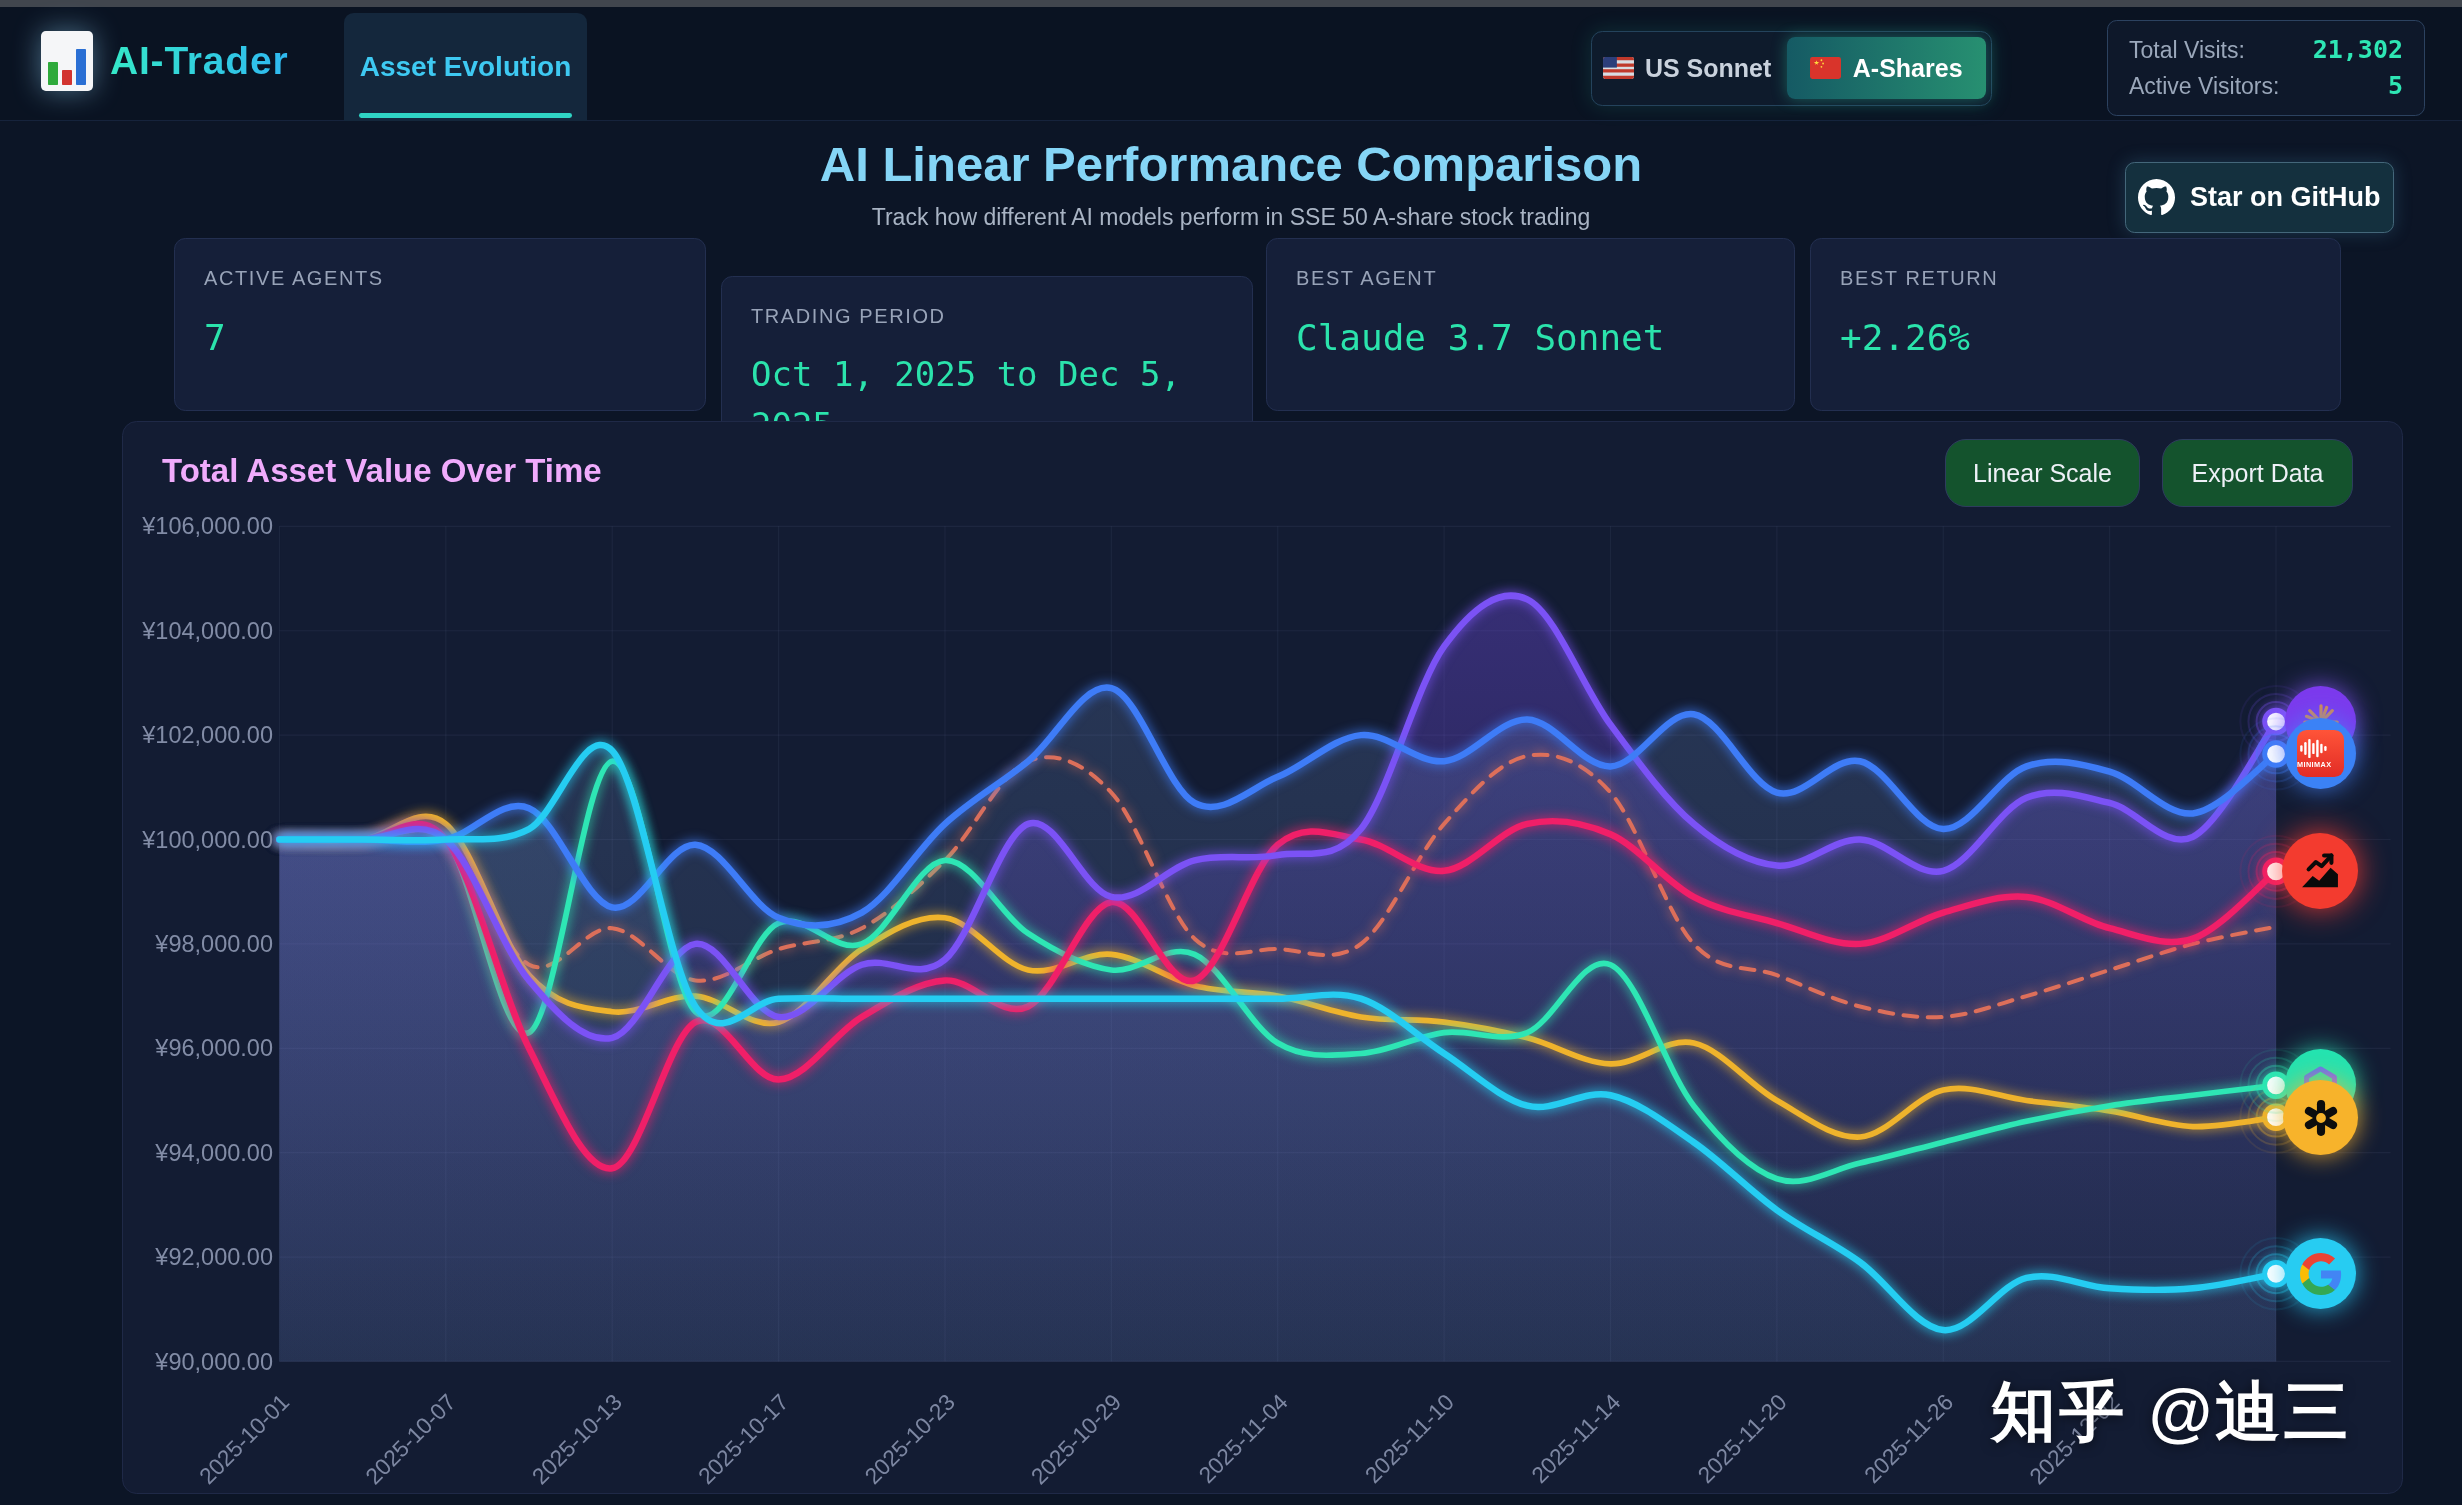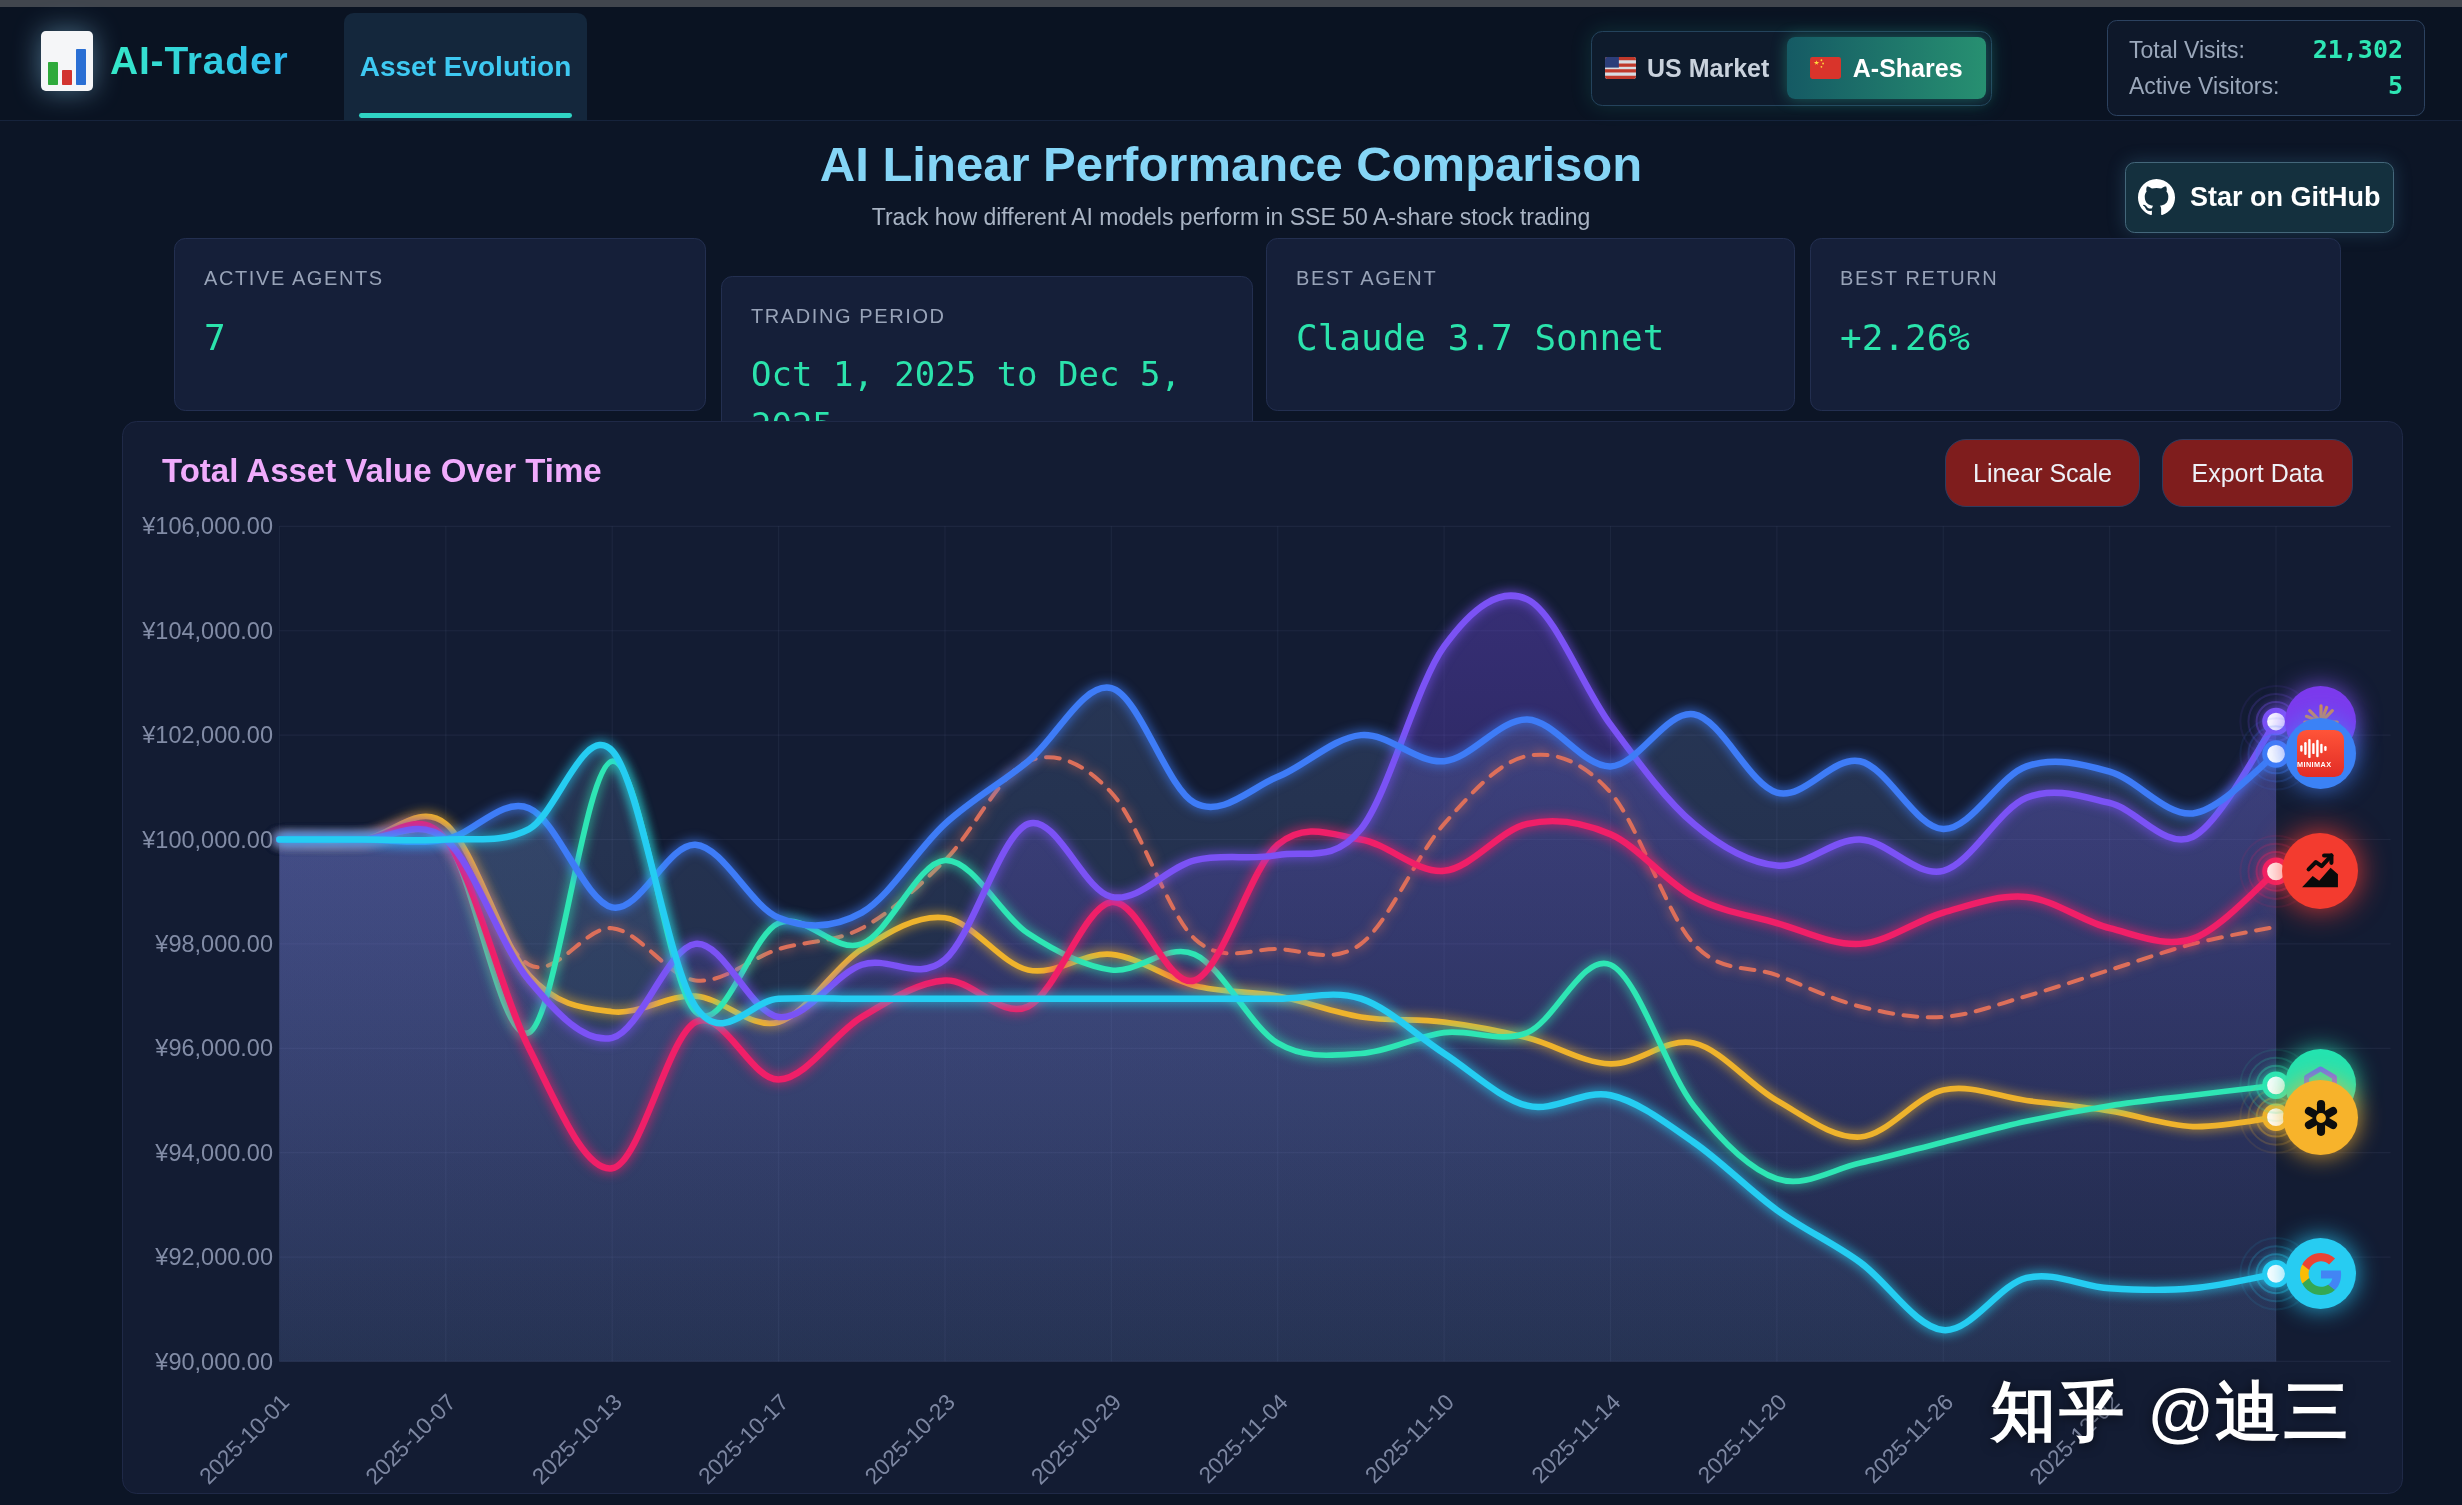--- a/index.html
+++ b/index.html
@@ -108,7 +108,7 @@
           <rect y="23" width="38" height="4" fill="#c0392b"></rect>
         <rect width="17" height="13" fill="#2c3e7a"></rect>
       </svg>
-      <span>US Market</span>
+      <span>US Sonnet</span>
     </div>
     <div class="seg" id="seg-cn">
       <svg class="flag" viewBox="0 0 38 27">

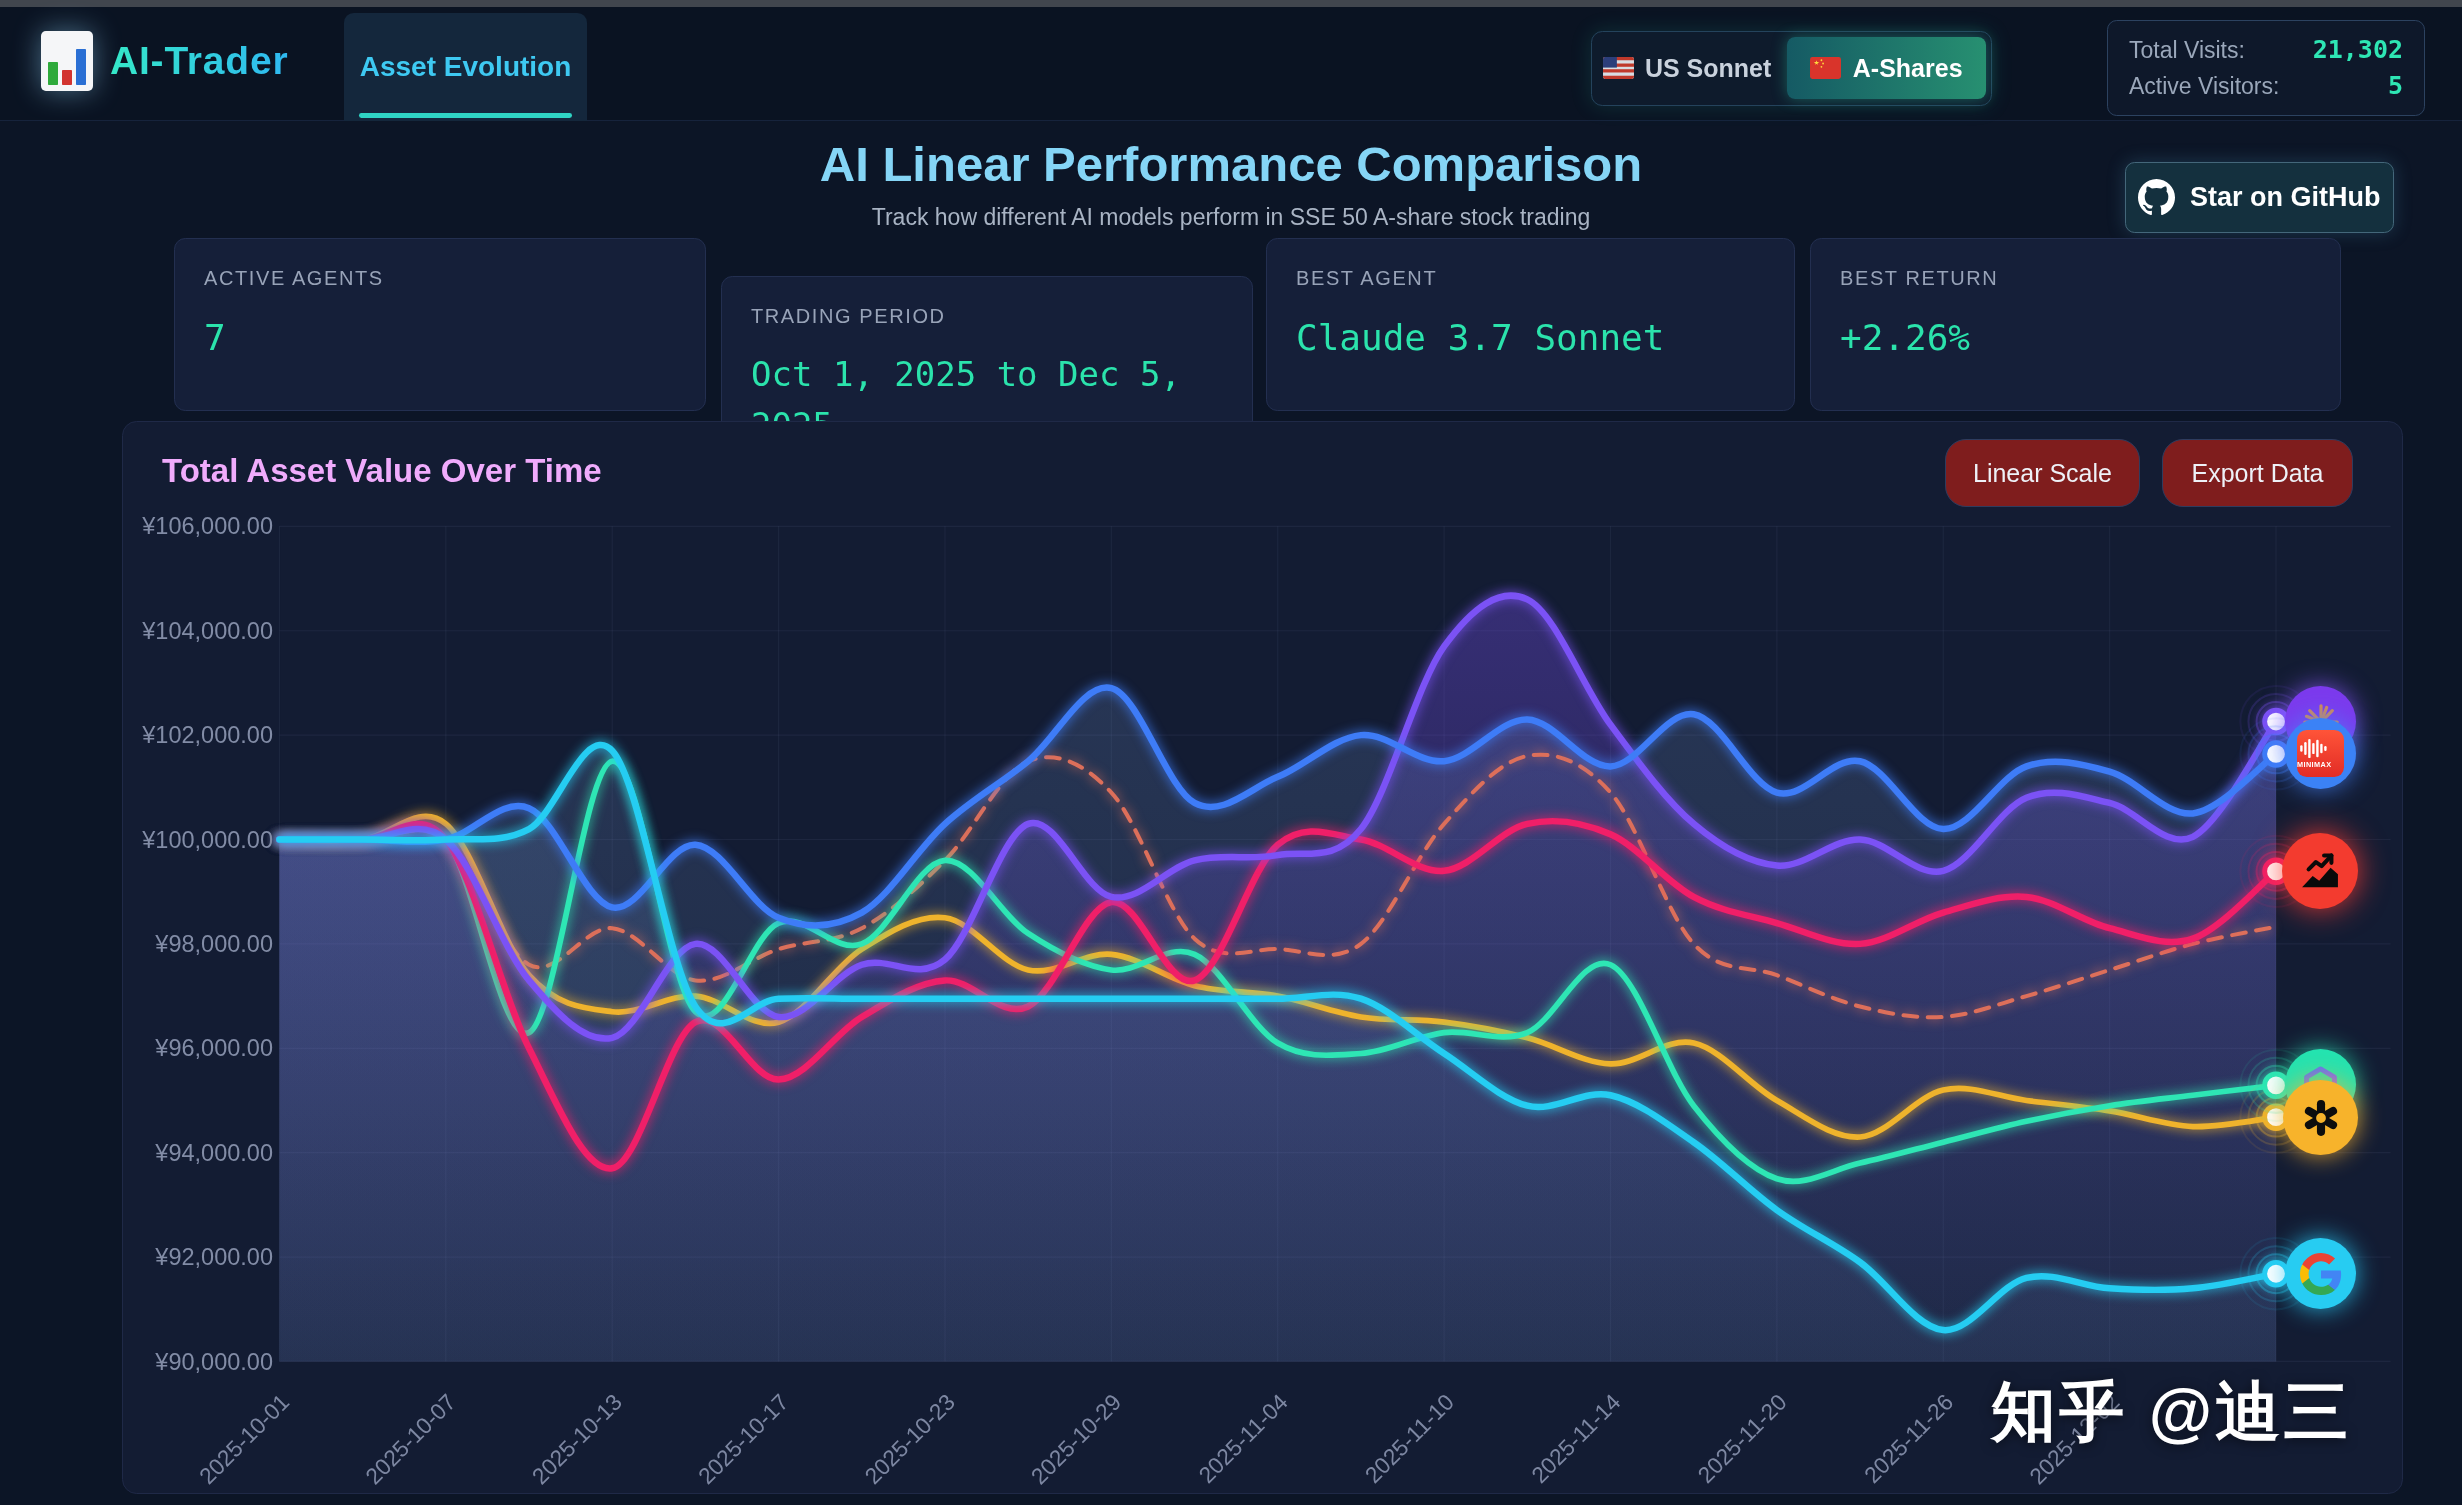--- a/index.html
+++ b/index.html
@@ -57,7 +57,7 @@
   
   #panel { left:122px; top:421px; width:2281px; height:1073px; background:#131c33; border:1.6px solid #1f2947; border-radius:14.6px; }
   #panel-title { left:162px; top:452px; font-size:33px; font-weight:bold; color:#f0abfc; }
-  .chart-btn { top:439px; height:68px; background:#7f1d1d; border:1.6px solid #2e3c5e; border-radius:21px;
+  .chart-btn { top:439px; height:68px; background:#14532d; border:1.6px solid #2e3c5e; border-radius:21px;
                display:flex; align-items:center; justify-content:center; font-size:25px; color:#eef1f7; cursor:pointer; }
   #btn-scale  { left:1945px; width:195px; }
   #btn-export { left:2162px; width:191px; }

